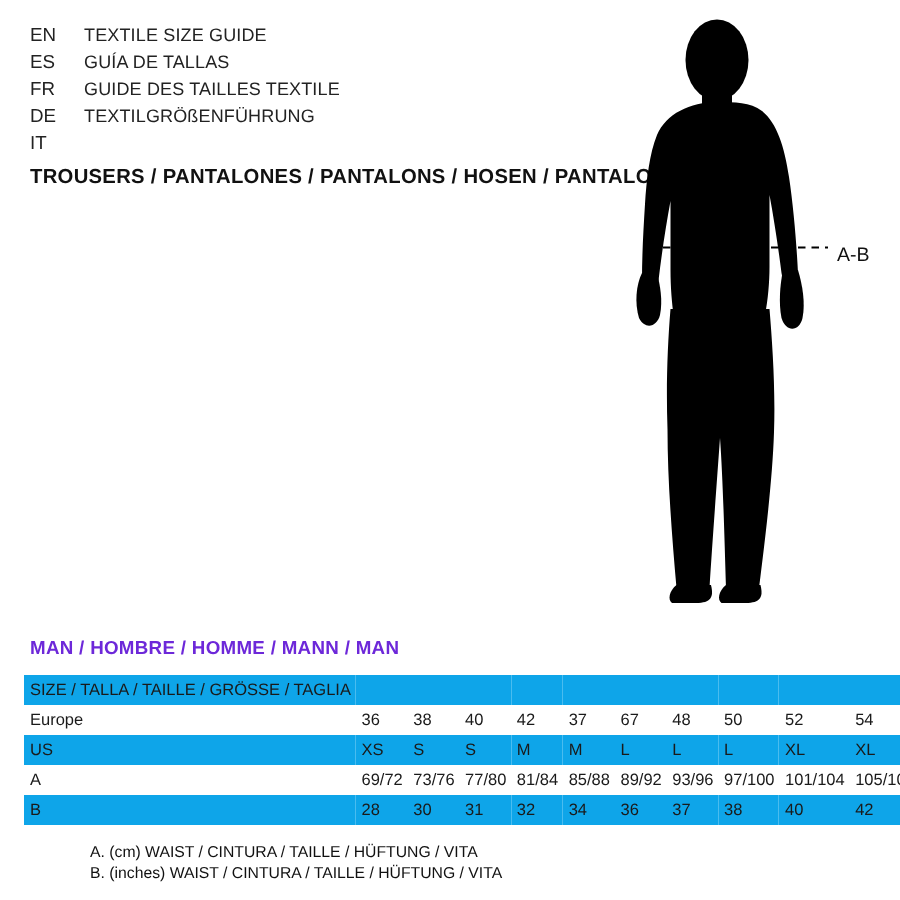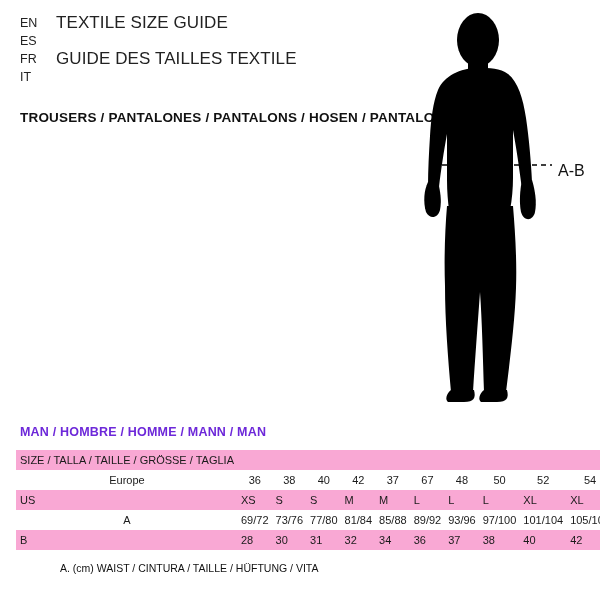--- a/index.html
+++ b/index.html
@@ -40,7 +40,7 @@
     color: #222;
   }
   .lang-text {
-    font-size: 17px;
+    font-size: 12px;
     color: #222;
     letter-spacing: 0.1px;
   }

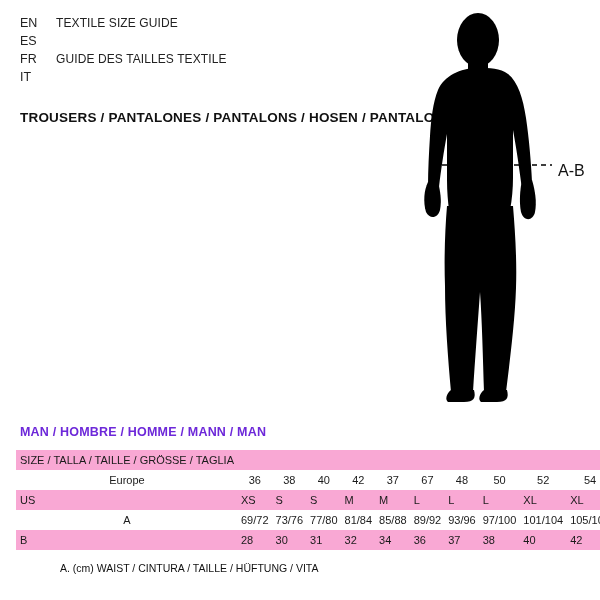--- a/index.html
+++ b/index.html
@@ -137,6 +137,7 @@
     </div>
     <div class="lang-row">
       <span class="lang-code">ES</span>
+      <span class="lang-text">GUÍA DE TALLAS</span>
     </div>
     <div class="lang-row">
       <span class="lang-code">FR</span>

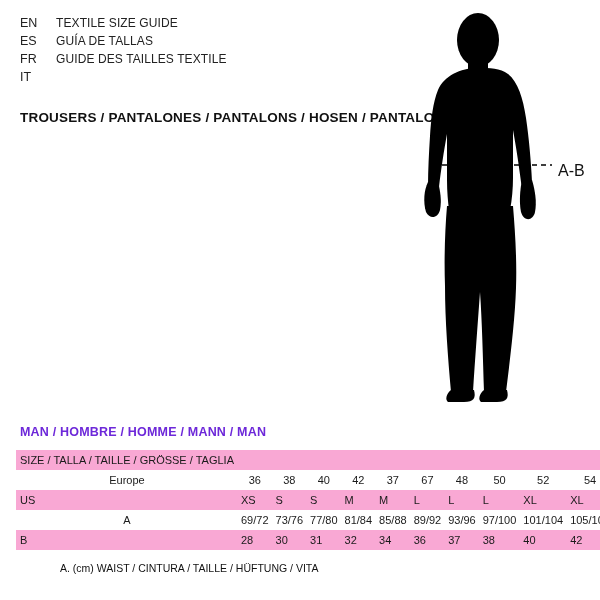--- a/index.html
+++ b/index.html
@@ -142,6 +142,10 @@
     <div class="lang-row">
       <span class="lang-code">FR</span>
       <span class="lang-text">GUIDE DES TAILLES TEXTILE</span>
+    </div>
+    <div class="lang-row">
+      <span class="lang-code">DE</span>
+      <span class="lang-text">TEXTILGRÖßENFÜHRUNG</span>
     </div>
     <div class="lang-row">
       <span class="lang-code">IT</span>

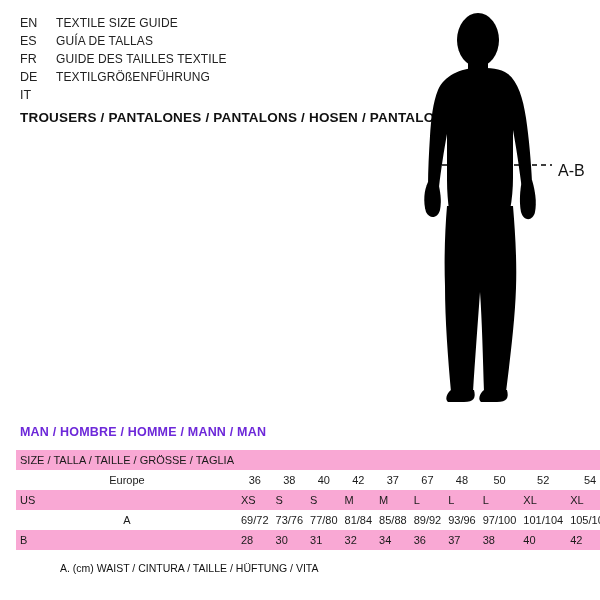--- a/index.html
+++ b/index.html
@@ -68,7 +68,7 @@
     position: absolute;
     left: 158px;
     top: 152px;
-    font-size: 16px;
+    font-size: 13px;
     color: #111;
     text-align: center;
   }

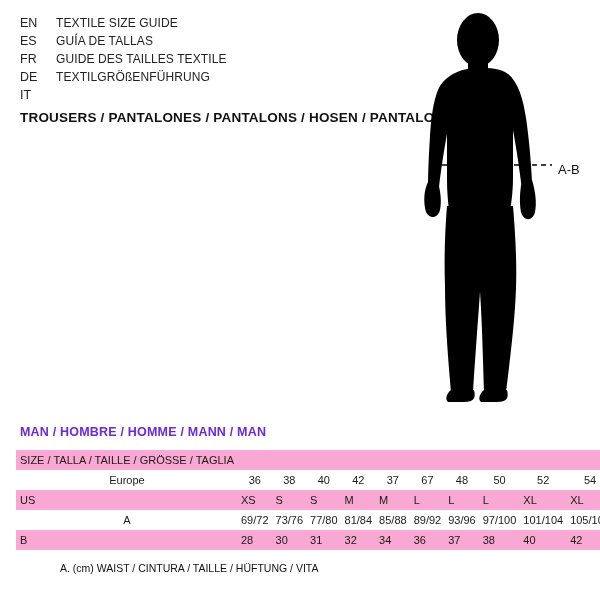--- a/index.html
+++ b/index.html
@@ -99,7 +99,7 @@
     white-space: nowrap;
   }
   table.size-table tr.shaded td {
-    background: #f9a8d4;
+    background: #0ea5e9;
   }
   table.size-table tr.plain td {
     background: #ffffff;

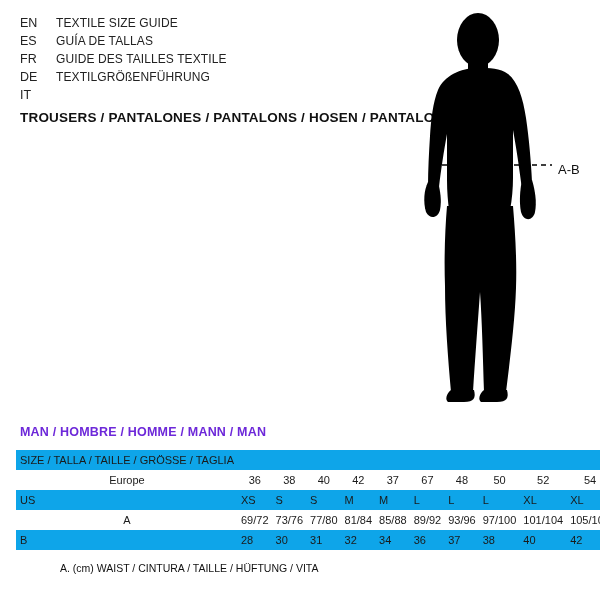--- a/index.html
+++ b/index.html
@@ -103,7 +103,6 @@
   }
   table.size-table tr.plain td {
     background: #ffffff;
-    text-align: center;
   }
   td.label-cell {
     width: 86px;

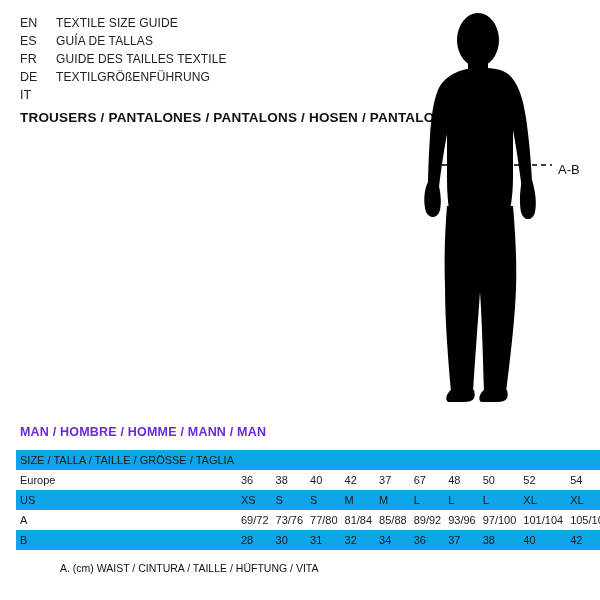--- a/index.html
+++ b/index.html
@@ -278,6 +278,7 @@
 
   <div class="footnotes">
     <div>A. (cm) WAIST / CINTURA / TAILLE / HÜFTUNG / VITA</div>
+    <div>B. (inches) WAIST / CINTURA / TAILLE / HÜFTUNG / VITA</div>
   </div>
 
 </div>

